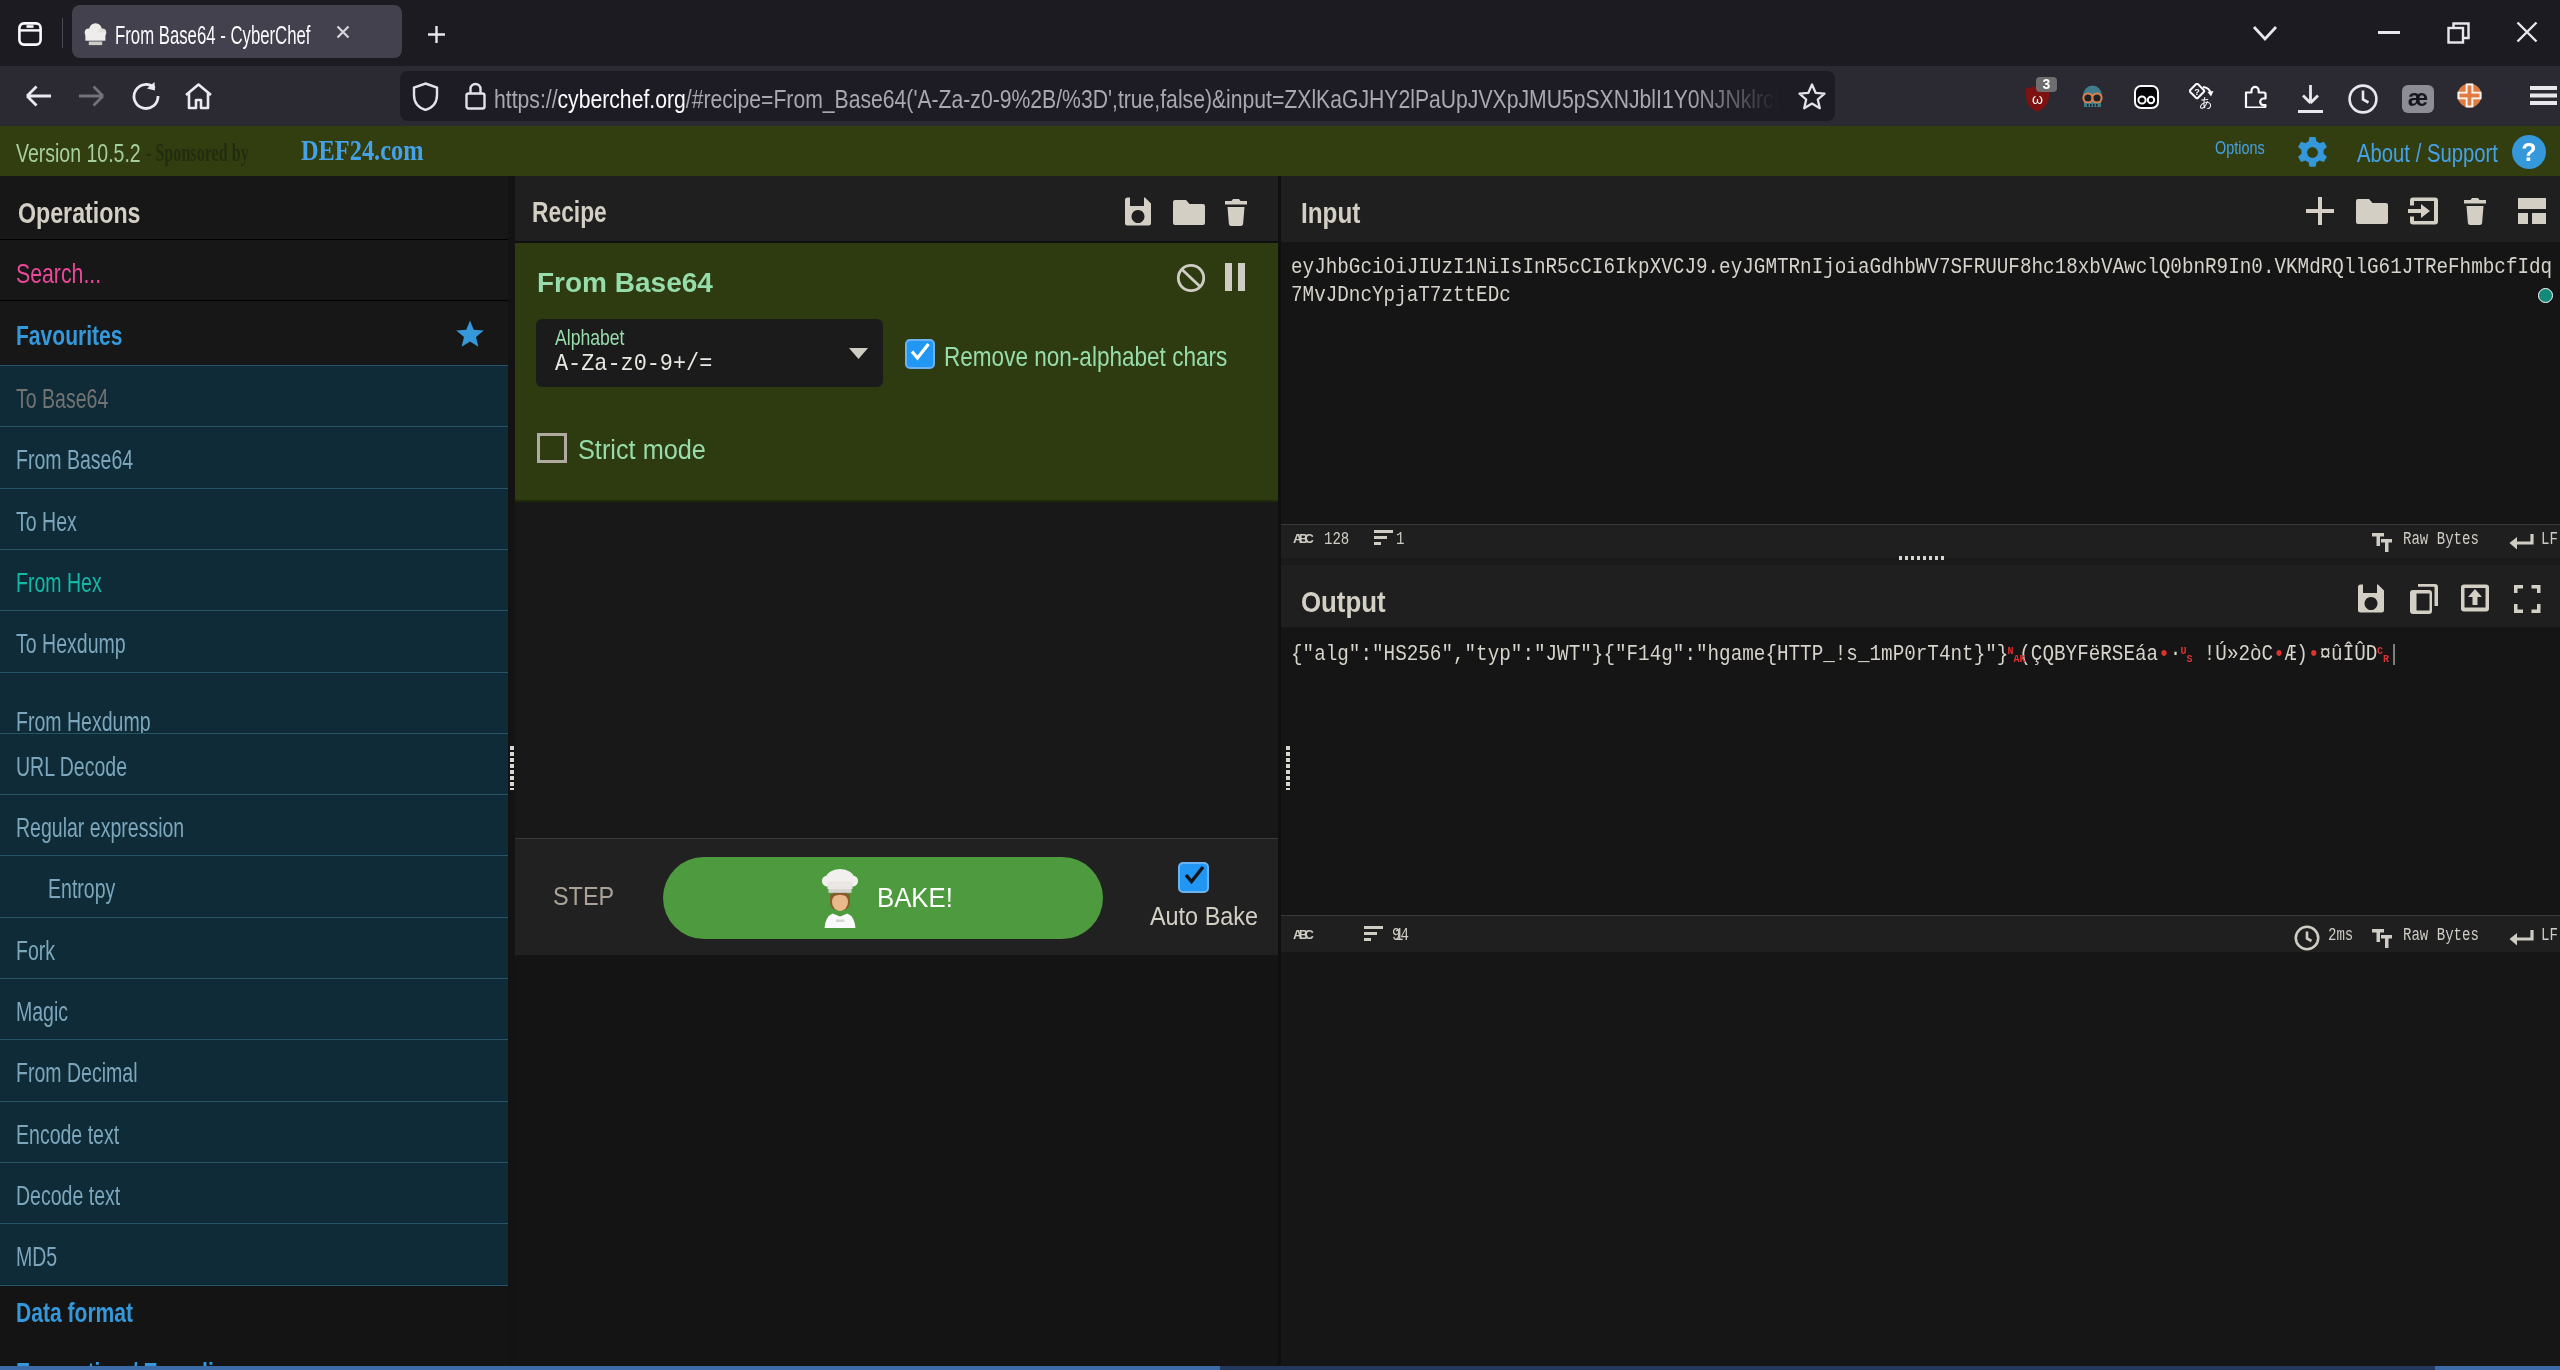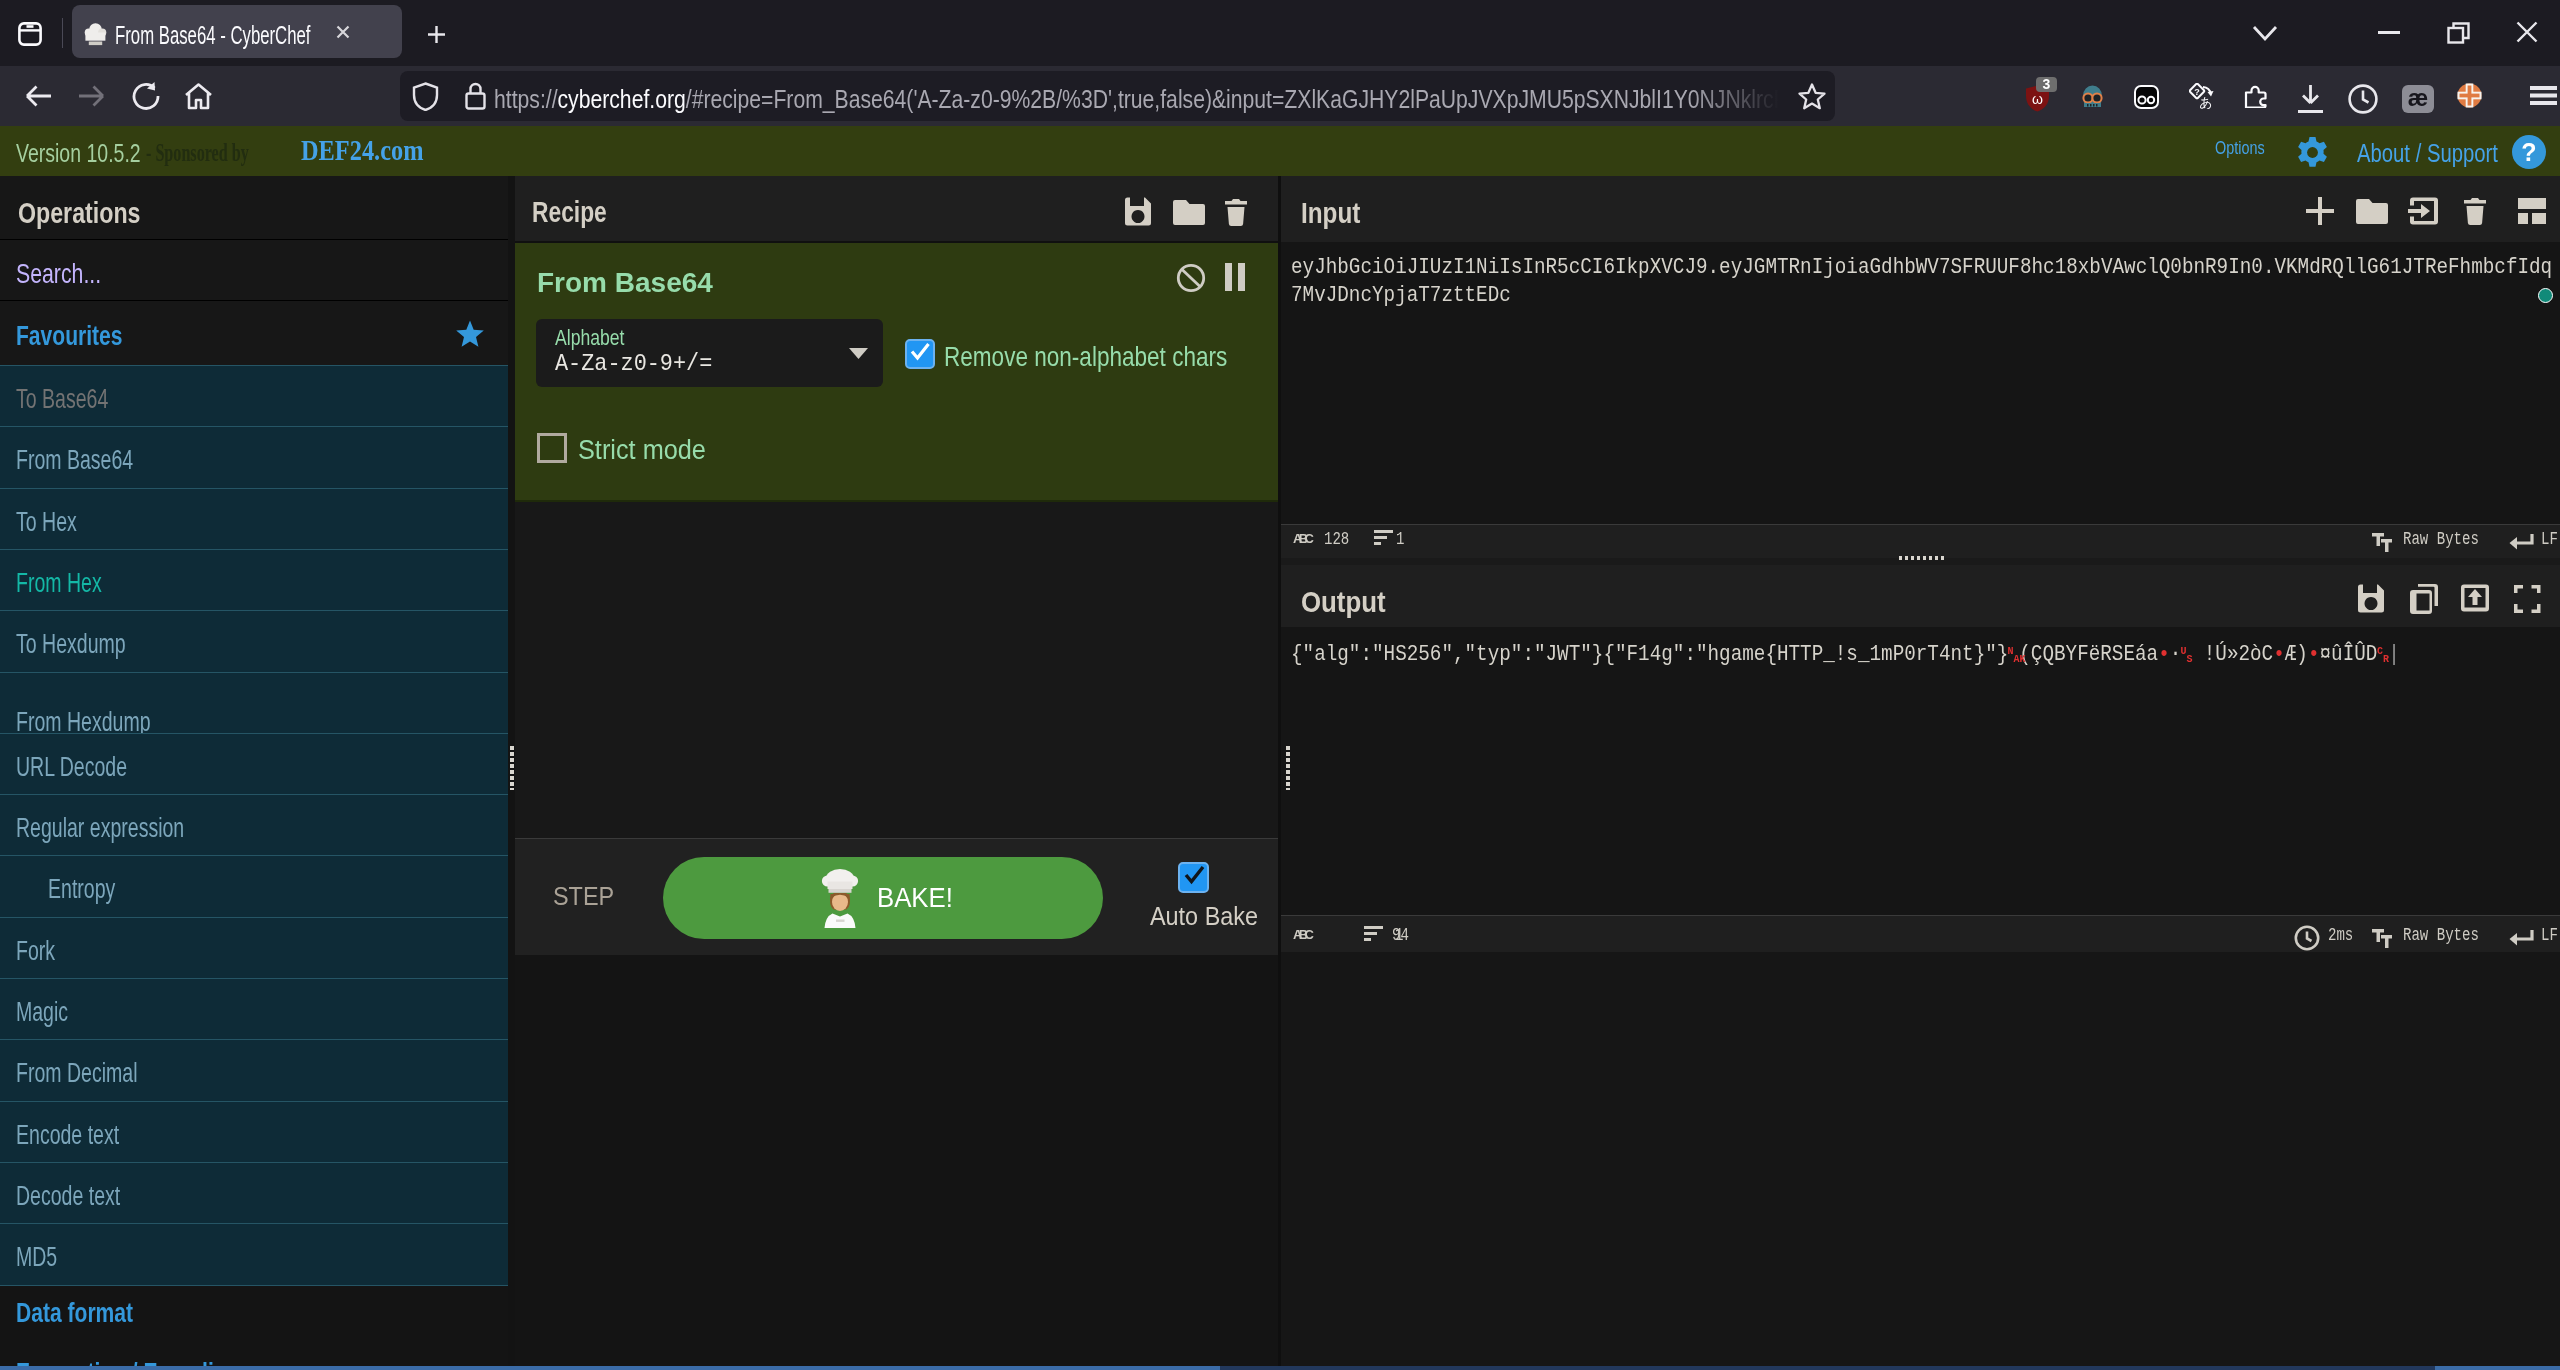--- a/index.html
+++ b/index.html
@@ -206,7 +206,7 @@
 <div class="abs" id="sidebar"></div>
 <div class="abs headtitle" style="left:18px;top:197px;font-size:29px;"><span class="sq" style="--x:.8;">Operations</span></div>
 <div class="abs" style="left:0;top:239px;width:510px;height:1px;background:#000;"></div>
-<div class="abs" style="left:16px;top:258px;color:#c4b5fd;font-size:28px;text-align:right;"><span class="sq" style="--x:.76;">Search...</span></div>
+<div class="abs" style="left:16px;top:258px;color:#ec4899;font-size:28px;text-align:right;"><span class="sq" style="--x:.76;">Search...</span></div>
 <div class="abs" style="left:0;top:300px;width:510px;height:1px;background:#000;"></div>
 <div class="abs cathead" style="left:16px;top:321px;"><span class="sq" style="--x:.78;">Favourites</span></div>
 <div class="abs" style="left:455px;top:320px;">

